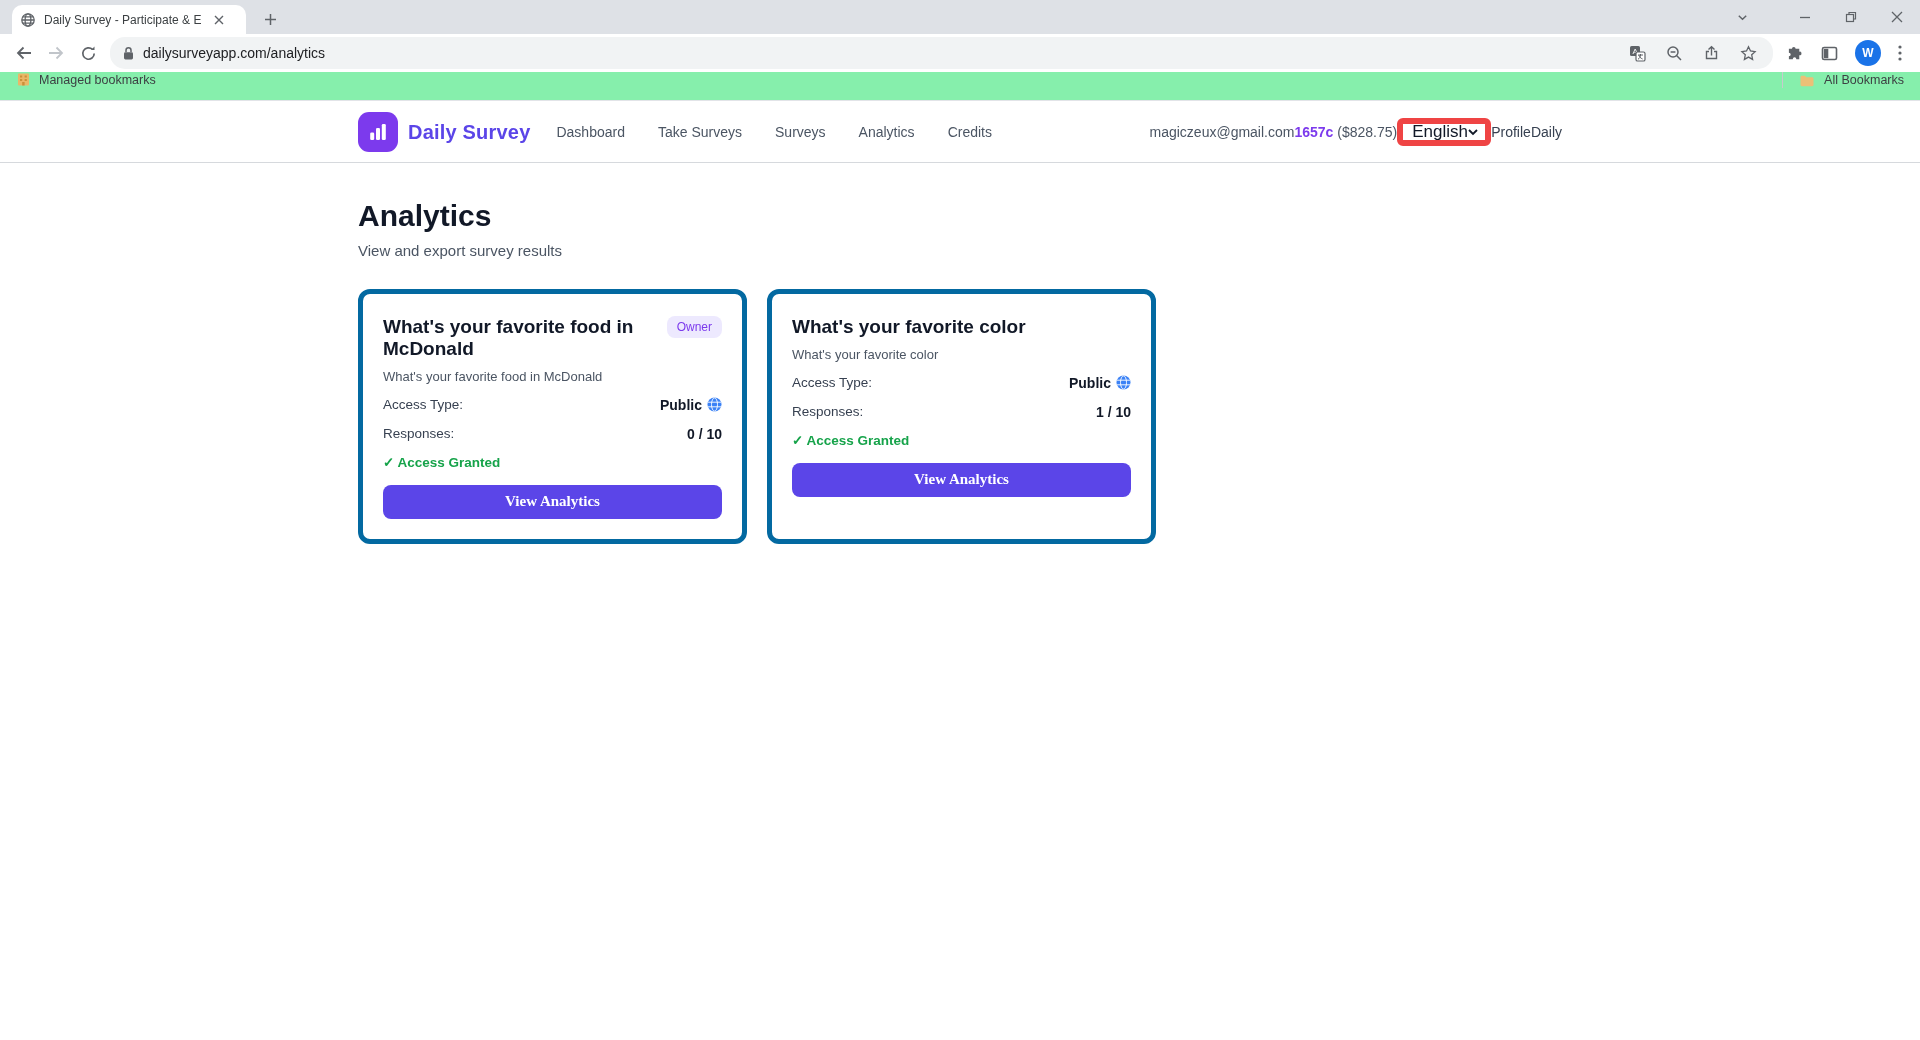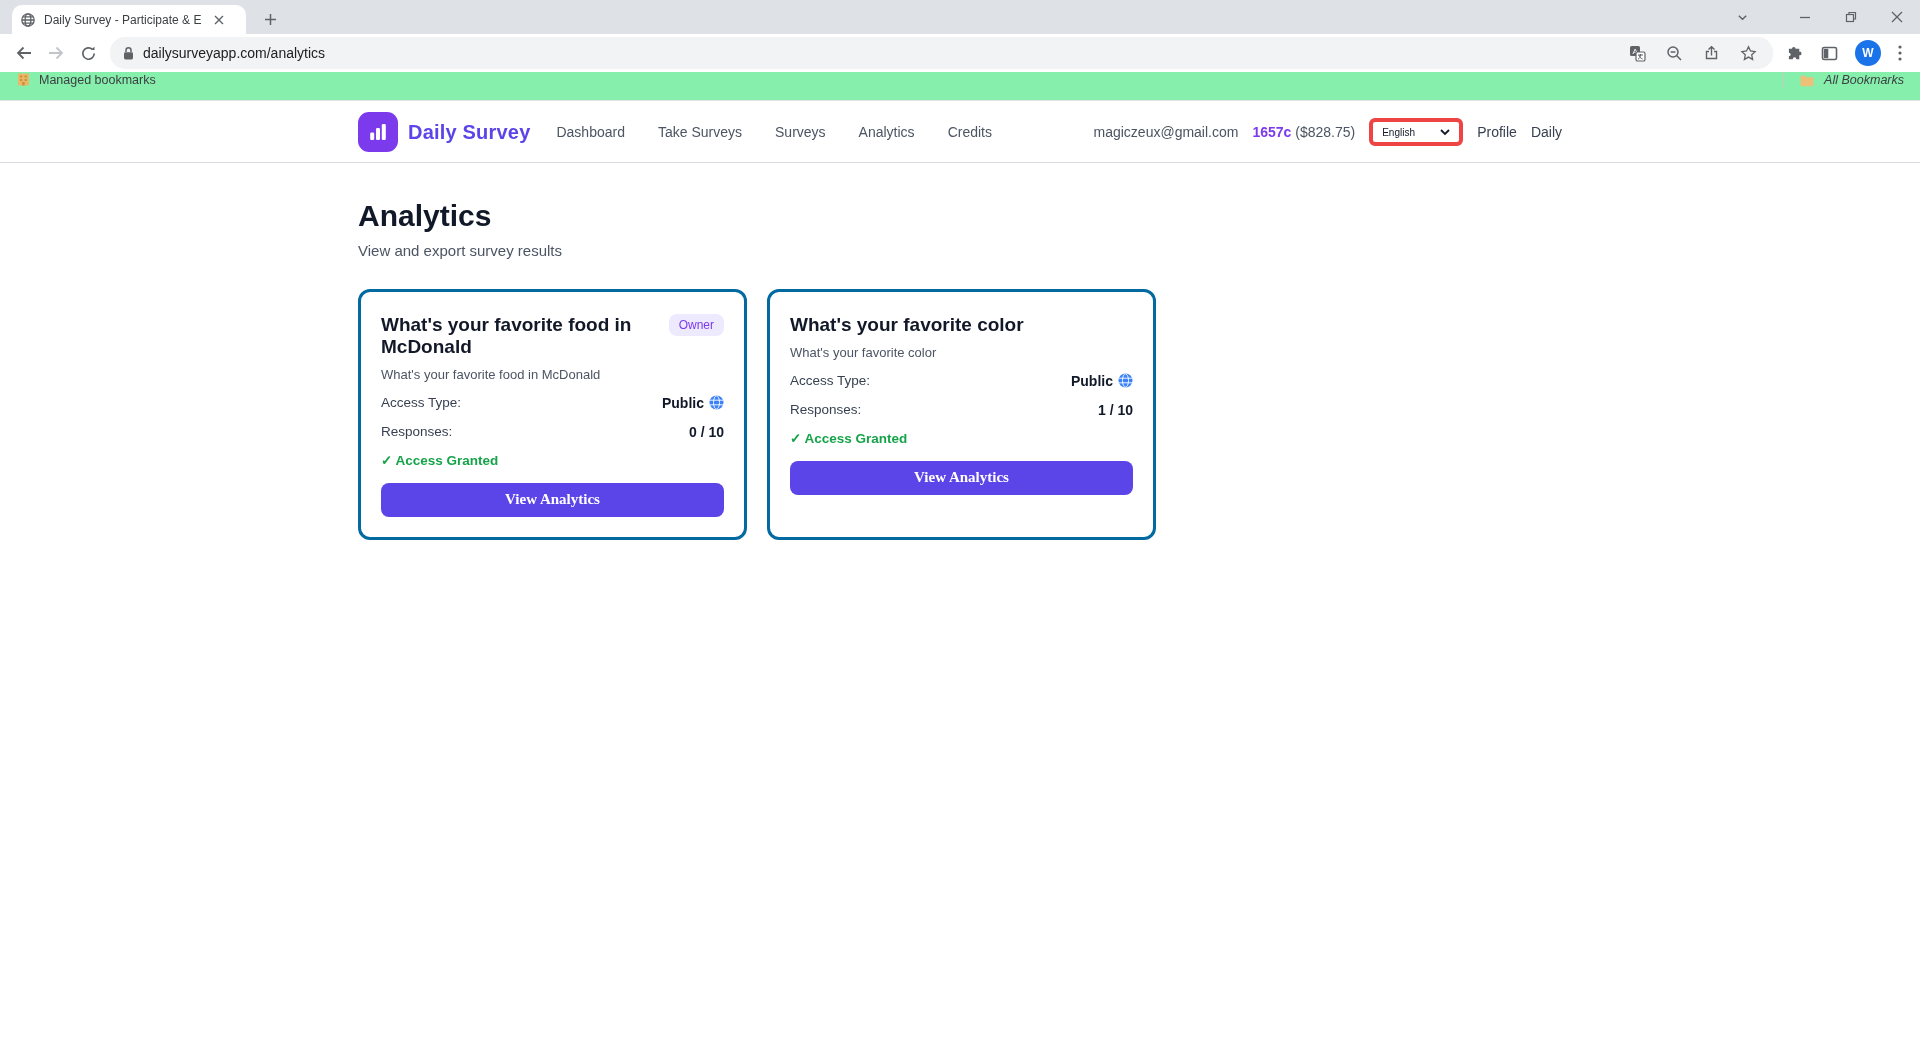--- a/index.html
+++ b/index.html
@@ -36,7 +36,7 @@
 
   .bookmarks{height:29px;background:#86efac;border-bottom:1px solid #e2e4e8;display:flex;align-items:flex-start;padding:0 16px;font-size:12.5px;color:#3c4043;}
   .bm-item{display:flex;align-items:center;gap:8px;}
-  .bm-right{margin-left:auto;display:flex;align-items:center;gap:10px;font-style:italic;}
+  .bm-right{margin-left:auto;display:flex;align-items:center;gap:10px;}
   .bm-divider{width:1px;height:16px;background:#c7cacd;margin-right:6px;}
 
   

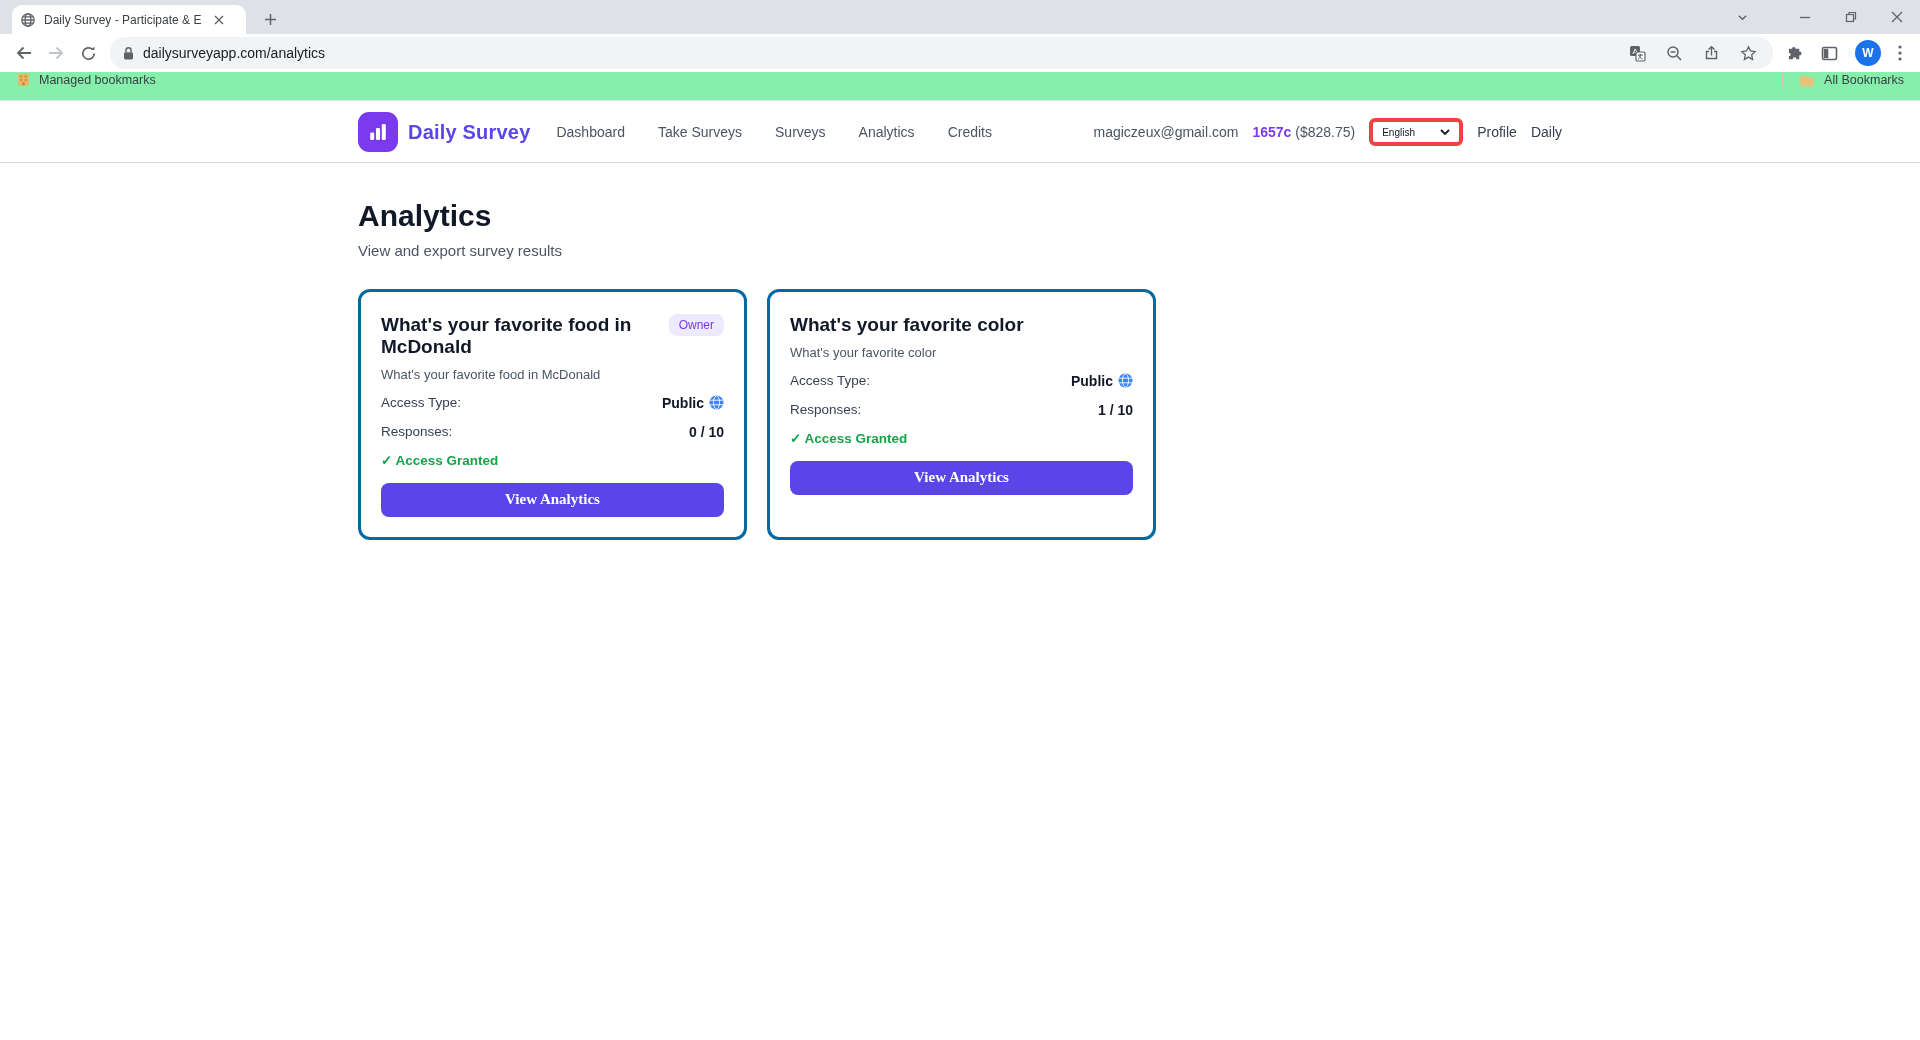--- a/index.html
+++ b/index.html
@@ -48,7 +48,7 @@
   .brand-name{font-size:20px;font-weight:bold;color:var(--accent);letter-spacing:.2px;}
   .main-nav{display:flex;gap:33px;margin-left:26px;}
   .main-nav a{font-size:14px;color:#4b5563;text-decoration:none;}
-  .header-right{margin-left:auto;display:flex;align-items:center;gap:14px;}
+  .header-right{margin-left:auto;display:flex;align-items:center;}
   .user-email{font-size:14px;color:#4b5563;}
   .credits{font-size:14px;}
   .credits .amt{color:var(--brand-purple);font-weight:bold;}

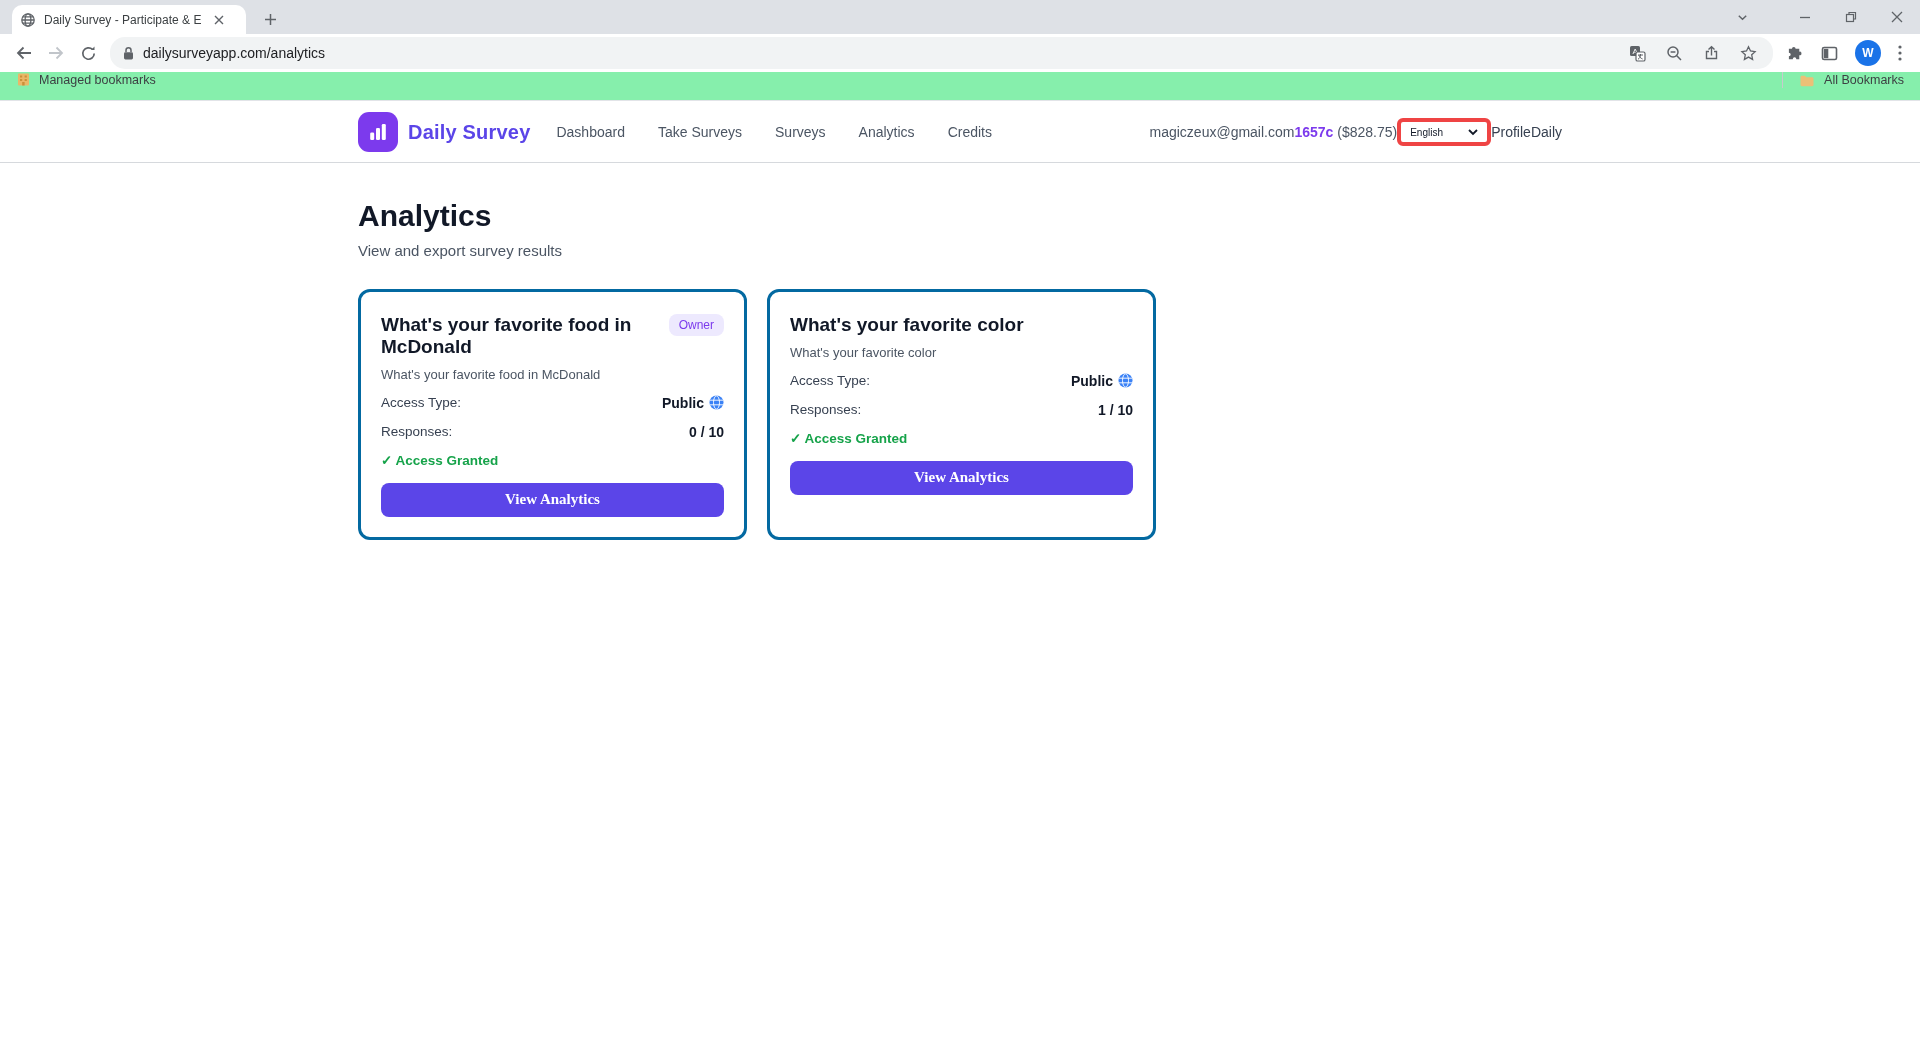--- a/index.html
+++ b/index.html
@@ -53,8 +53,8 @@
   .credits{font-size:14px;}
   .credits .amt{color:var(--brand-purple);font-weight:bold;}
   .credits .usd{color:#4b5563;}
-  .lang-select{width:94px;height:28px;border:4px solid #ef4444;border-radius:6px;background:#fff;
-               display:flex;align-items:center;justify-content:space-between;padding:0 9px;font-size:10px;color:#111827;}
+  .lang-select{width:94px;height:28px;border:6px solid #ef4444;border-radius:6px;background:#fff;
+               display:flex;align-items:center;justify-content:space-between;padding:0 9px;font-size:17px;color:#111827;}
   .hdr-link{font-size:14px;color:#374151;text-decoration:none;}
 
   .main{padding-top:36px;}

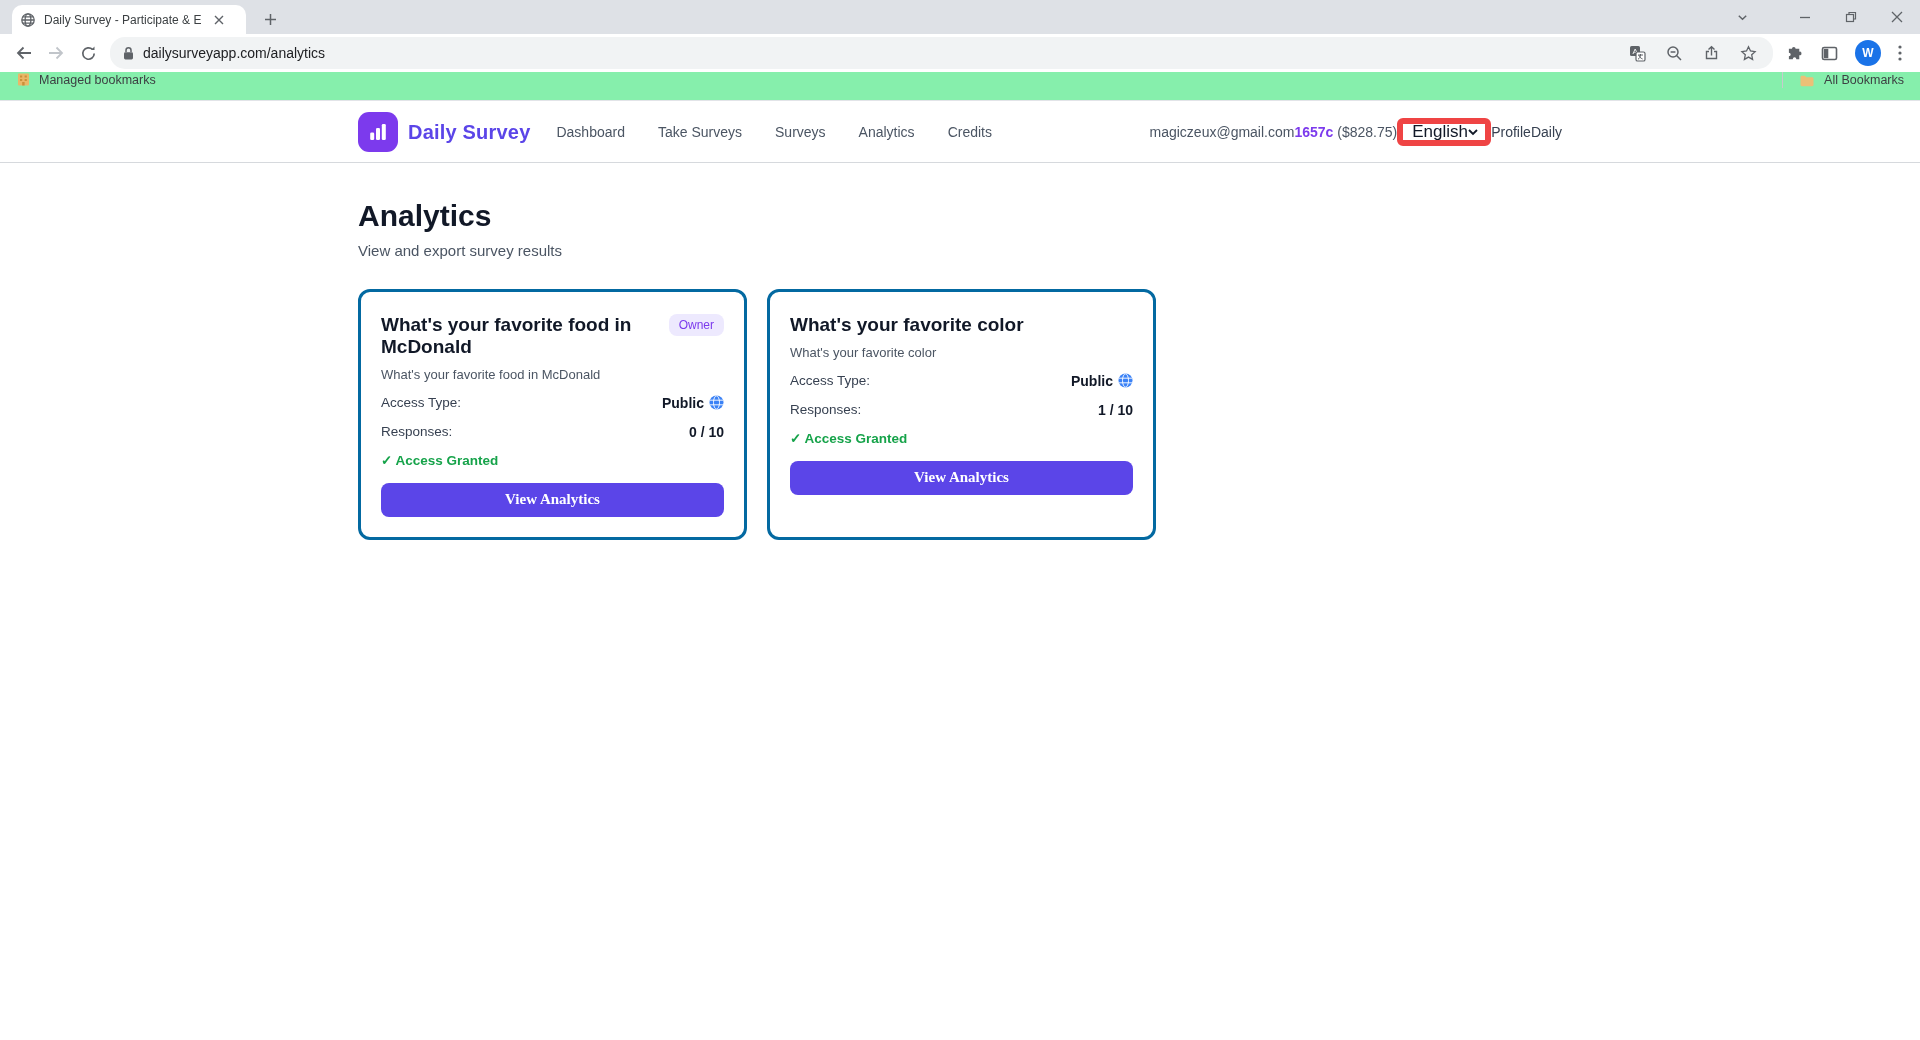--- a/index.html
+++ b/index.html
@@ -62,7 +62,7 @@
   .page-subtitle{font-size:15px;color:#4b5563;margin-top:9px;}
 
   .cards{display:flex;gap:20px;margin-top:30px;}
-  .card{width:389px;background:#fff;border:3px solid #0369a1;border-radius:12px;padding:22px 20px 20px;}
+  .card{width:389px;background:#fff;border:5px solid #0369a1;border-radius:12px;padding:22px 20px 20px;}
   .card-head{display:flex;align-items:flex-start;justify-content:space-between;gap:8px;}
   .card-title{font-size:19px;font-weight:bold;color:#111827;line-height:1.15;}
   .badge{background:var(--badge-bg);color:var(--badge-text);font-size:12px;padding:4px 10px;border-radius:8px;white-space:nowrap;}

